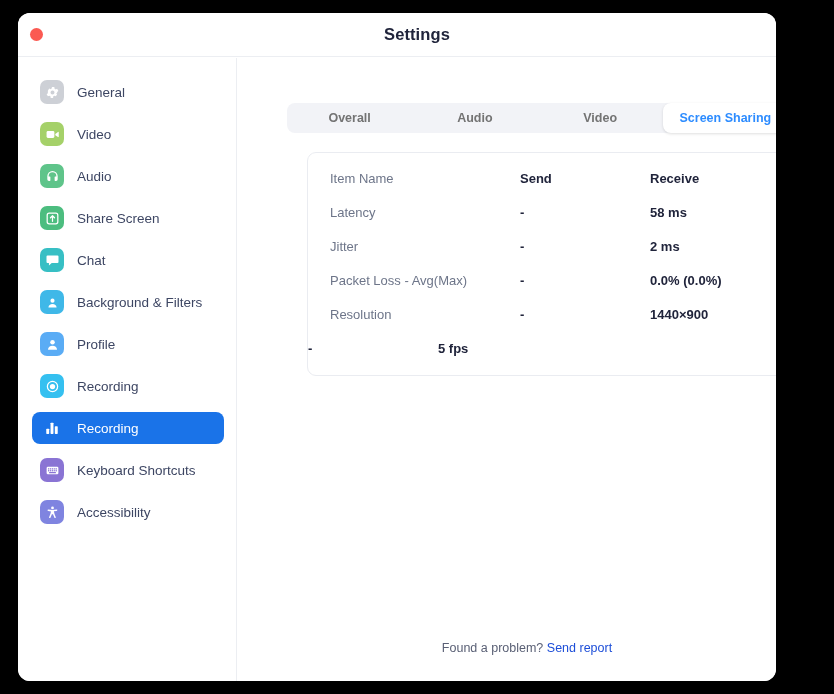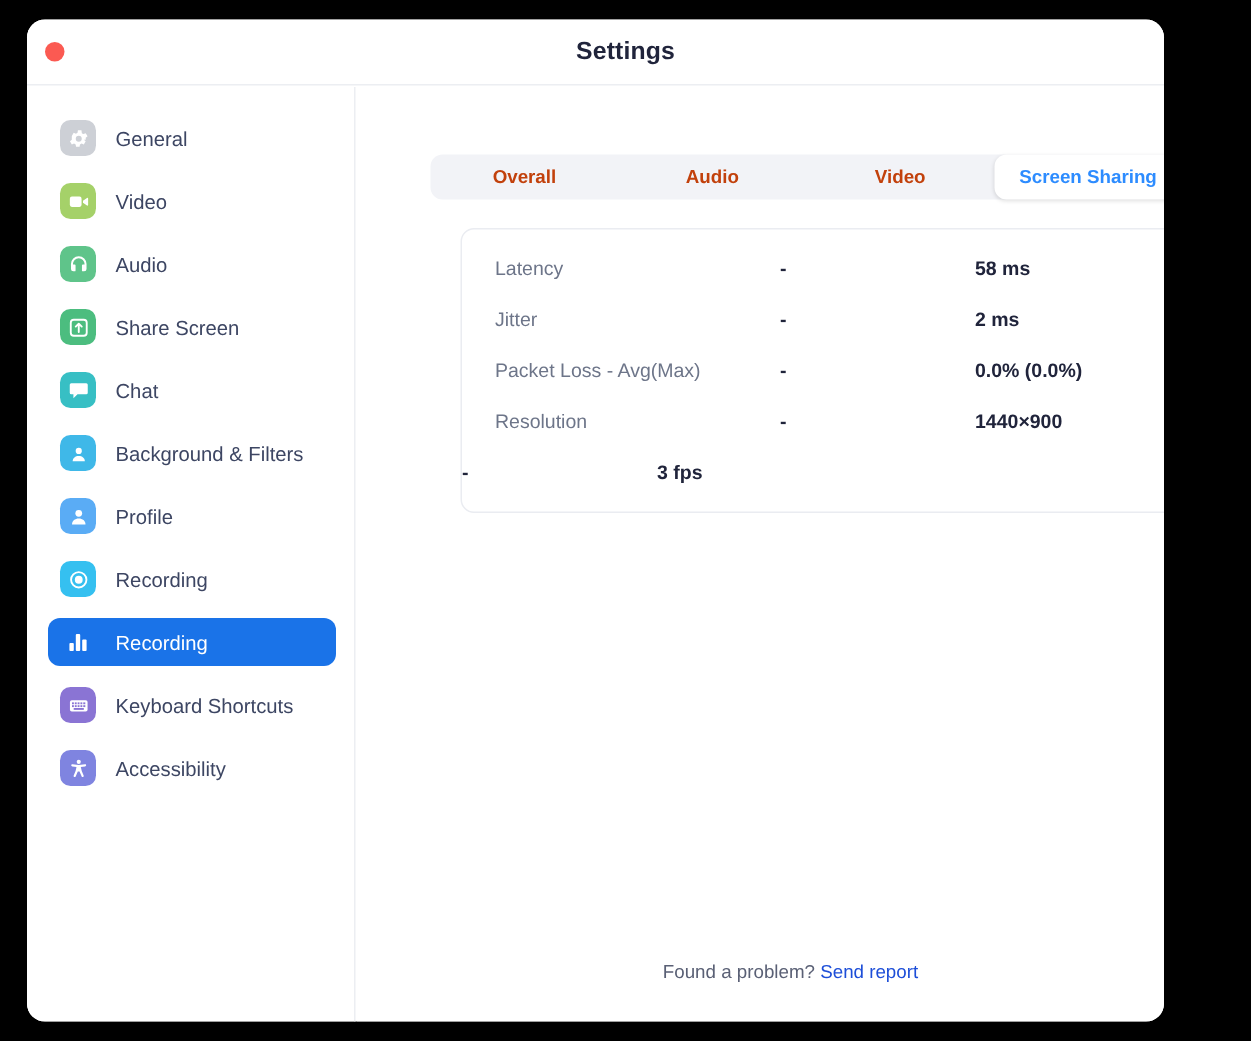--- a/index.html
+++ b/index.html
@@ -83,7 +83,7 @@
     flex: 1 1 0; height: 30px;
     display: flex; align-items: center; justify-content: center;
     font-size: 12.5px; font-weight: bold;
-    color: #c2410c;
+    color: #737373;
     border-radius: 8px;
     cursor: default;
   }

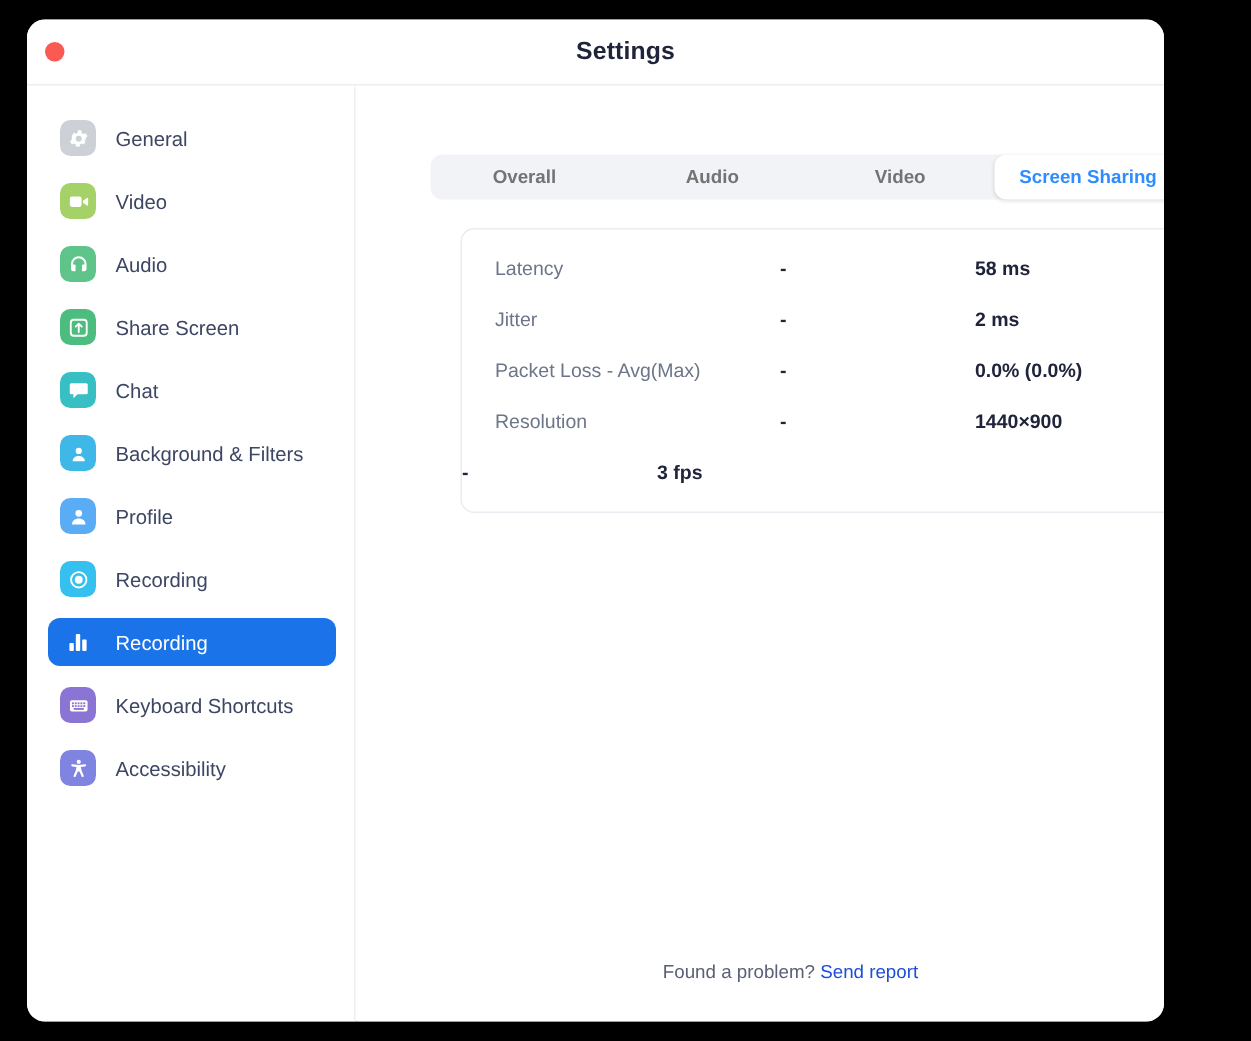--- a/index.html
+++ b/index.html
@@ -249,6 +249,11 @@
       </div>
 
     <div id="stats-card">
+      <div class="srow hdr">
+        <div class="c-name">Item Name</div>
+        <div class="c-send">Send</div>
+        <div class="c-recv">Receive</div>
+      </div>
       <div id="table-body">
           <div class="srow">
             <div class="c-name">Latency</div>

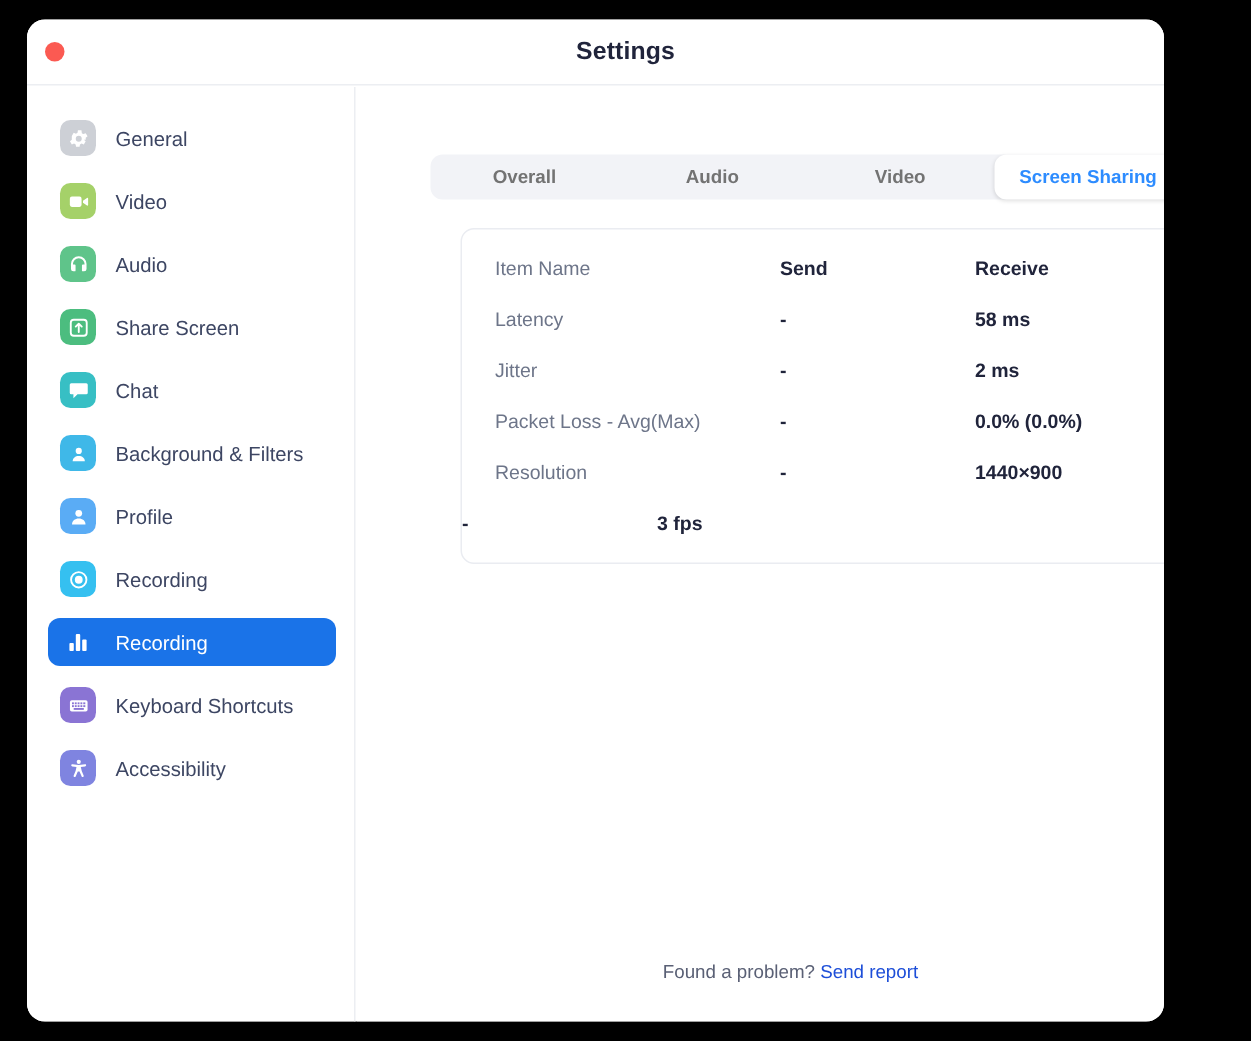--- a/index.html
+++ b/index.html
@@ -277,7 +277,7 @@
           </div>
           <div class="srow">
             <div class="c-send">-</div>
-            <div class="c-recv">3 fps</div>
+            <div class="c-recv">5 fps</div>
           </div>
         </div>
     </div>

